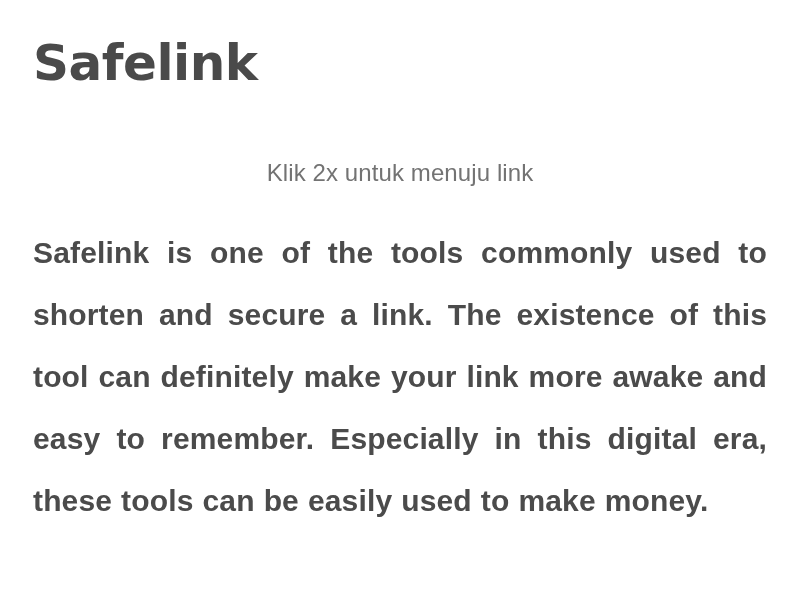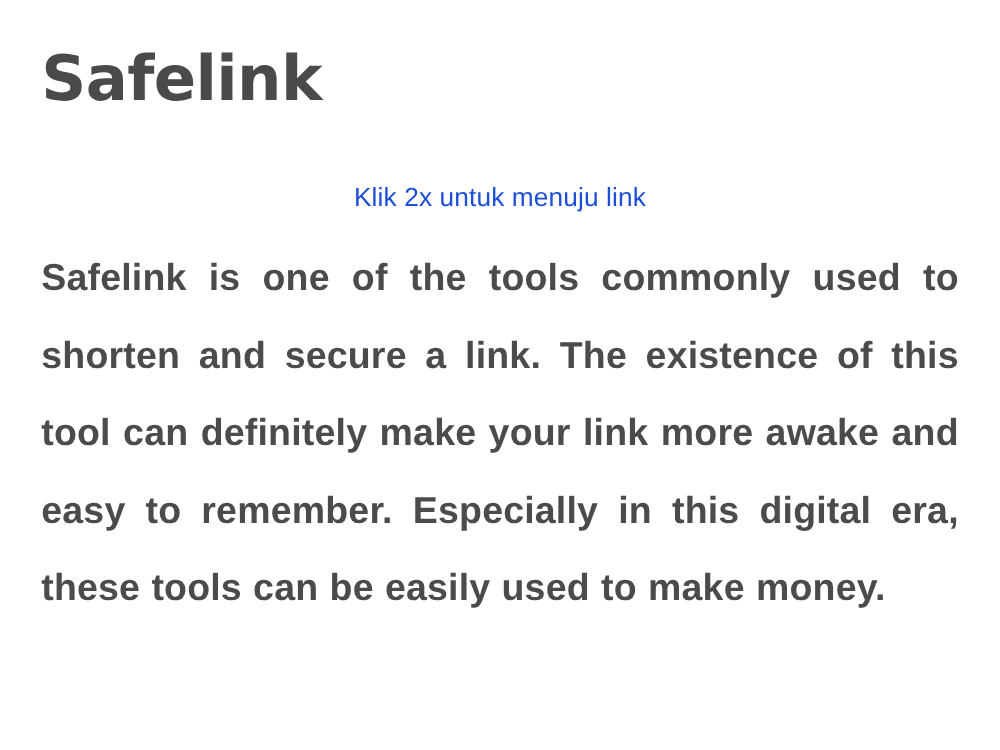--- a/index.html
+++ b/index.html
@@ -35,13 +35,13 @@
   }
 
   .subtitle {
-    margin: 3px;
+    margin: 16px;
     padding-top: 52px;
     text-align: center;
     font-family: "Liberation Sans", sans-serif;
-    font-size: 21px;
+    font-size: 24px;
     font-weight: 400;
-    color: #1d4ed8;
+    color: #737373;
     line-height: 1.2;
     letter-spacing: 0.1px;
   }

